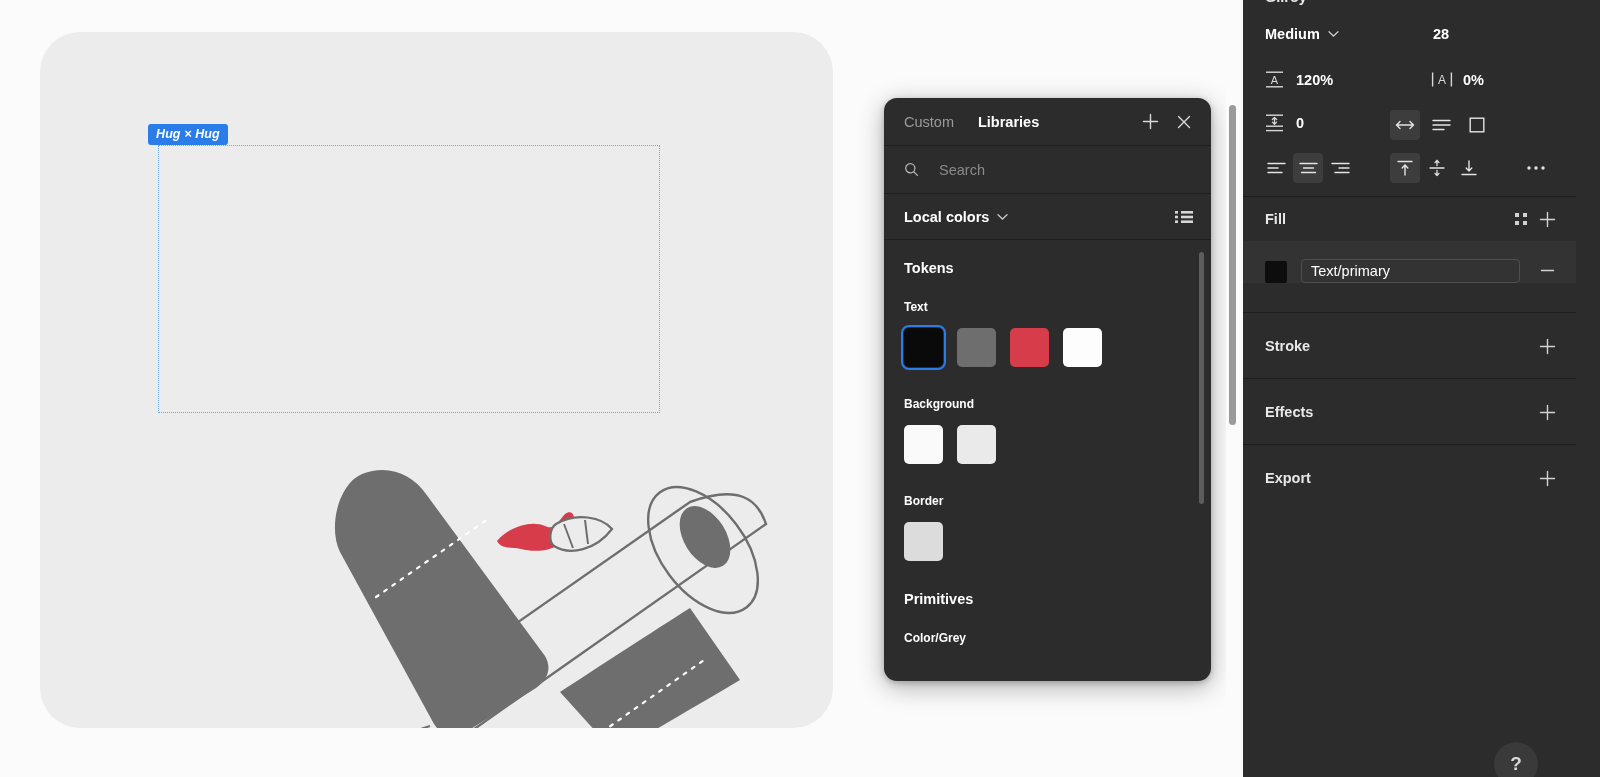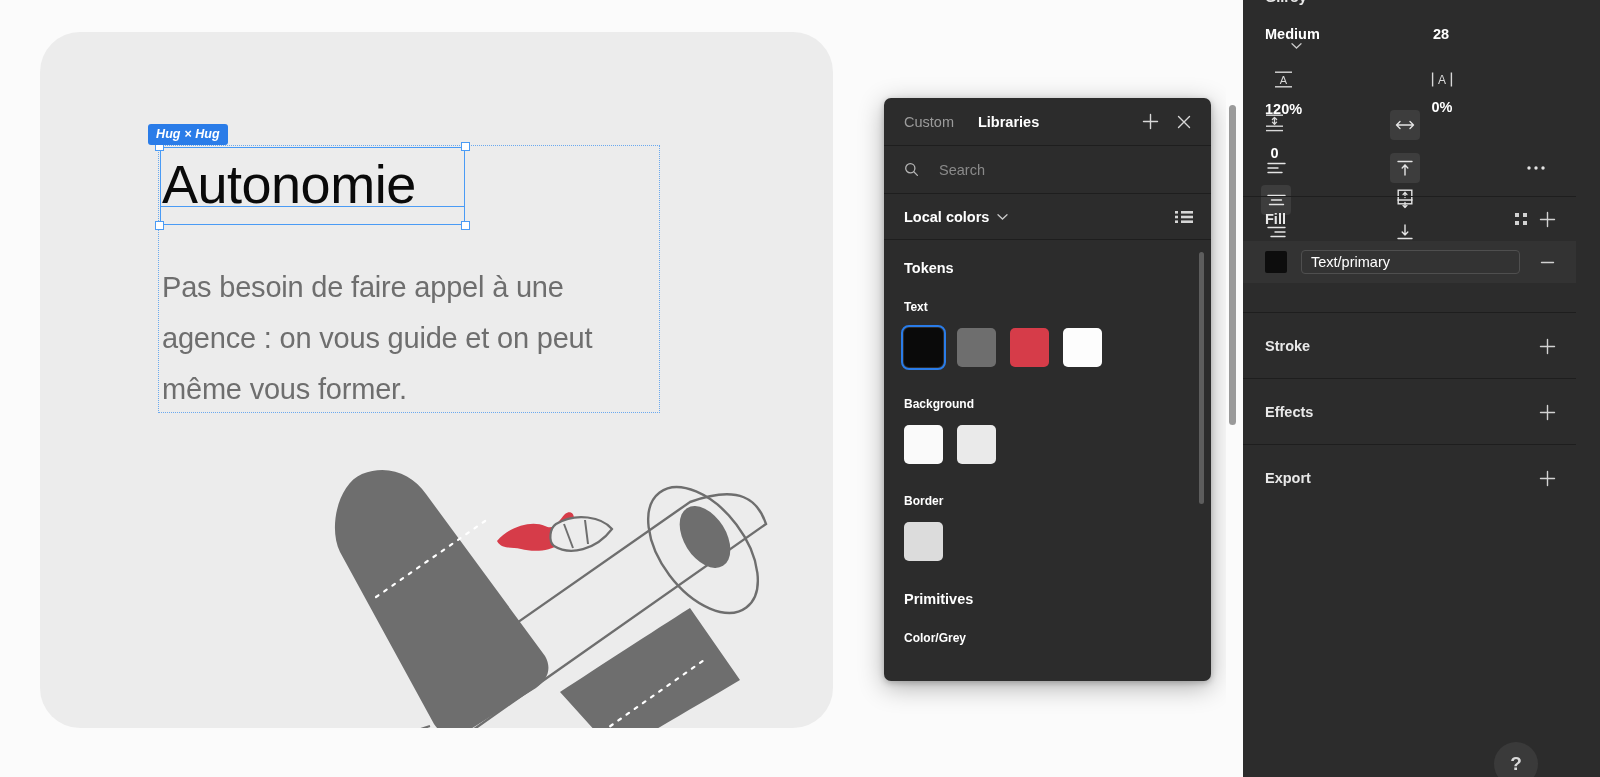--- a/index.html
+++ b/index.html
@@ -151,7 +151,7 @@
     font-size: 14.5px; color: #e8e8e8; font-weight: bold;
   }
 
-  .rp-row { position: absolute; display: flex; align-items: center; flex-direction: column; }
+  .rp-row { position: absolute; display: flex; align-items: center; }
 
   .rp-weight { left: 22px; top: 26px; }
   .rp-weight .val { font-size: 14.5px; color: #ffffff; font-weight: bold; }

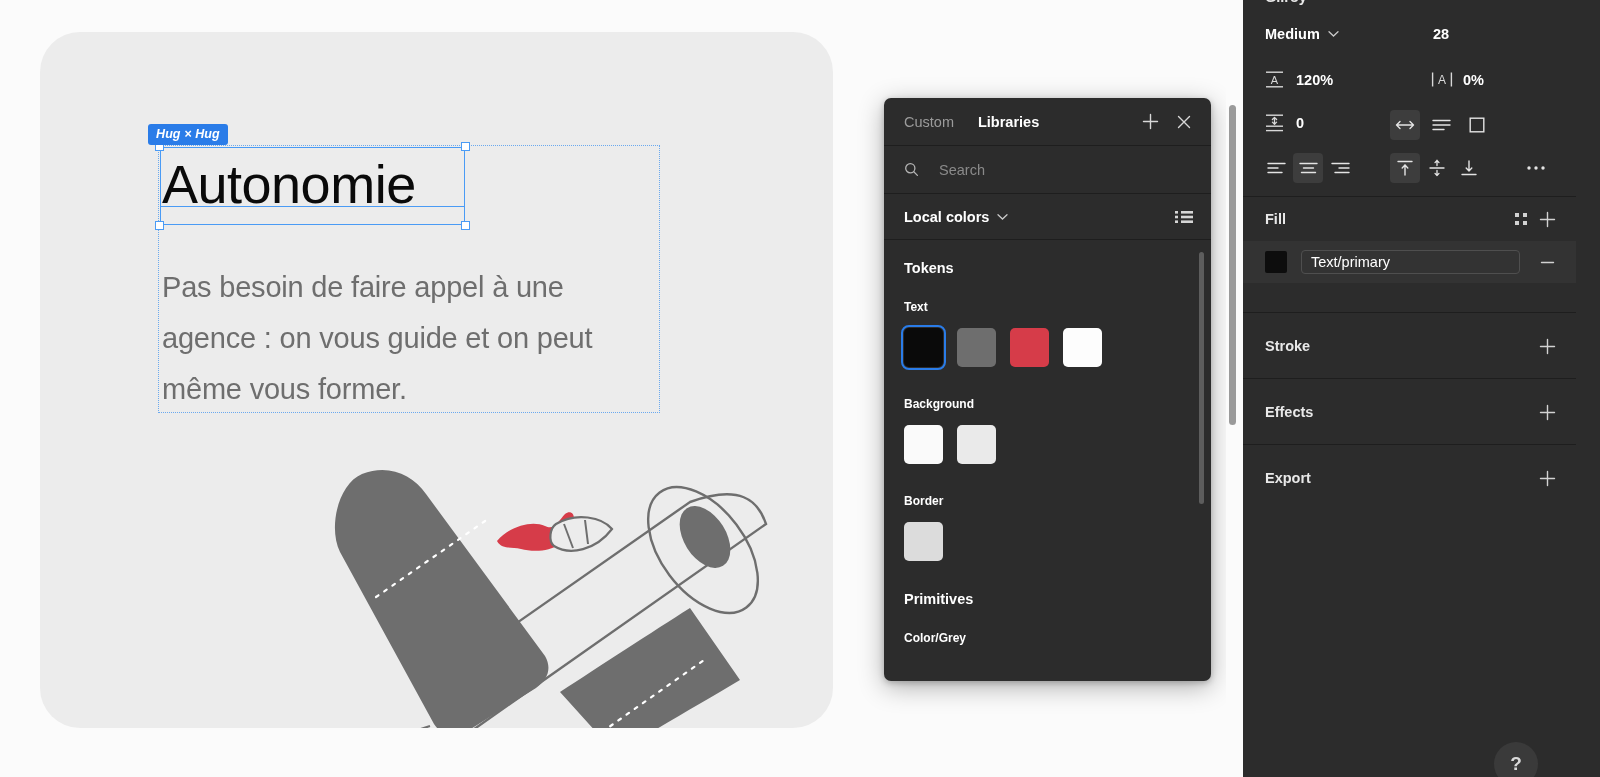--- a/index.html
+++ b/index.html
@@ -88,7 +88,7 @@
     position: absolute; left: 884px; top: 98px;
     width: 327px; height: 583px;
     background: #2c2c2c;
-    border-radius: 7px;
+    border-radius: 13px;
     box-shadow: 0 6px 26px rgba(0,0,0,0.30), 0 2px 6px rgba(0,0,0,0.22);
     overflow: hidden;
     display: flex; flex-direction: column;

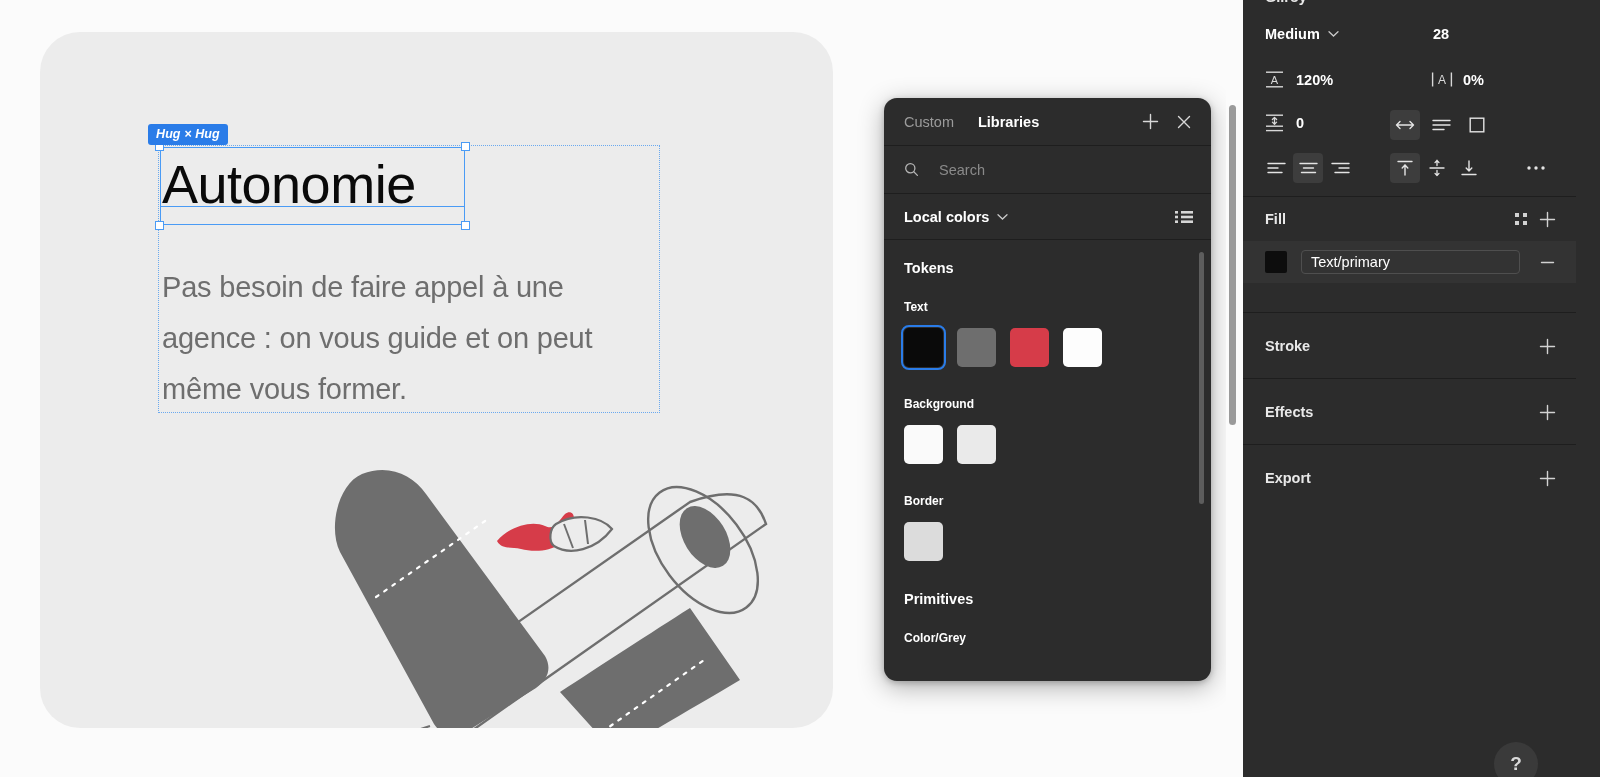--- a/index.html
+++ b/index.html
@@ -254,18 +254,6 @@
 
       <div class="dotted-group"></div>
 
-      <div class="text-block">
-        <div class="heading-wrap">
-          <div class="heading">Autonomie</div>
-          <div class="sel-box"></div>
-          <div class="sel-baseline"></div>
-          <div class="handle h-tl"></div>
-          <div class="handle h-tr"></div>
-          <div class="handle h-bl"></div>
-          <div class="handle h-br"></div>
-        </div>
-        <div class="body-copy">Pas besoin de faire appel à une agence : on vous guide et on peut même vous former.</div>
-      </div>
 
       <div class="hug-badge">Hug × Hug</div>
     </div>

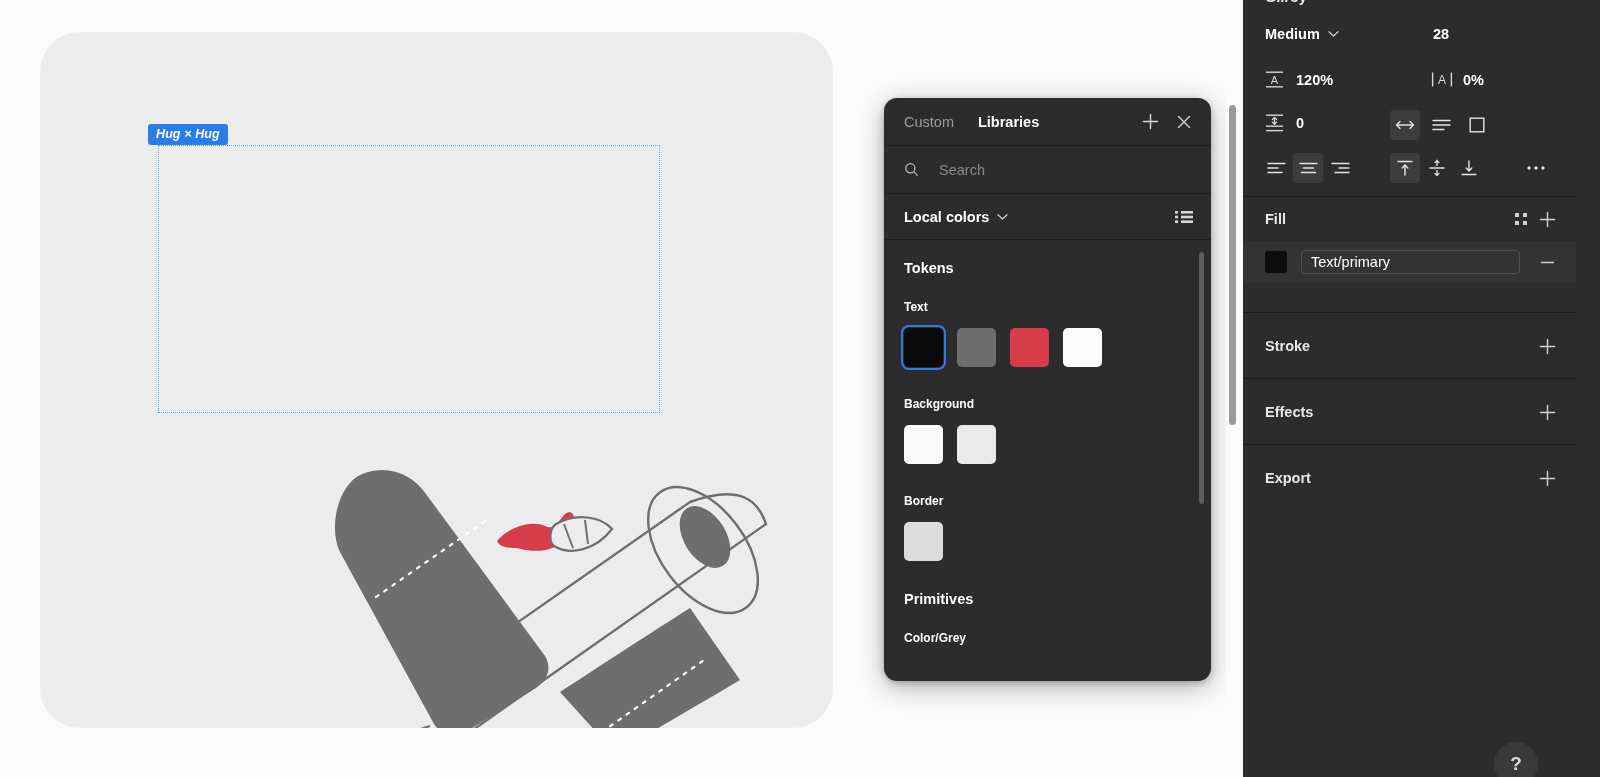--- a/index.html
+++ b/index.html
@@ -187,7 +187,7 @@
   .sect-ico { width: 26px; height: 26px; display: flex; align-items: center; justify-content: center; color: #d2d2d2; }
 
   .fill-row {
-    height: 42px; display: flex; align-items: center;
+    height: 42px; display: flex; align-items: flex-end;
     padding: 0 16px 0 22px; gap: 14px;
     background: #333333;
   }

